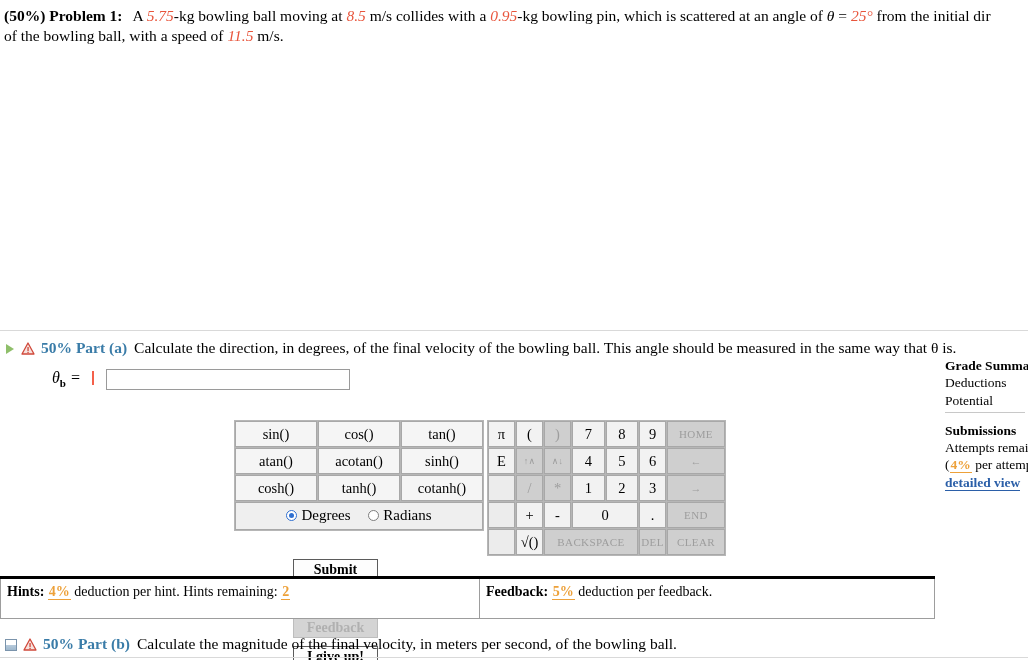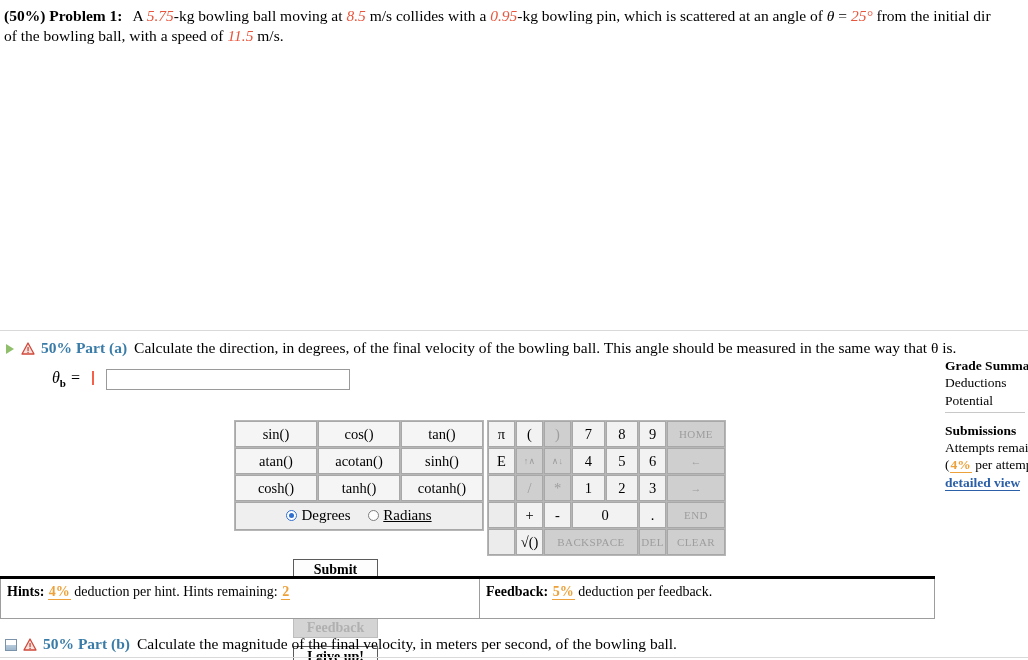--- a/index.html
+++ b/index.html
@@ -169,7 +169,7 @@
     align-items: center;
     gap: 4px;
   }
-  .radio-line + .radio-line { margin-left: 14px; text-decoration: underline; }
+  .radio-line + .radio-line { margin-left: 14px; }
   .rb {
     display: inline-block;
     width: 11px; height: 11px;

